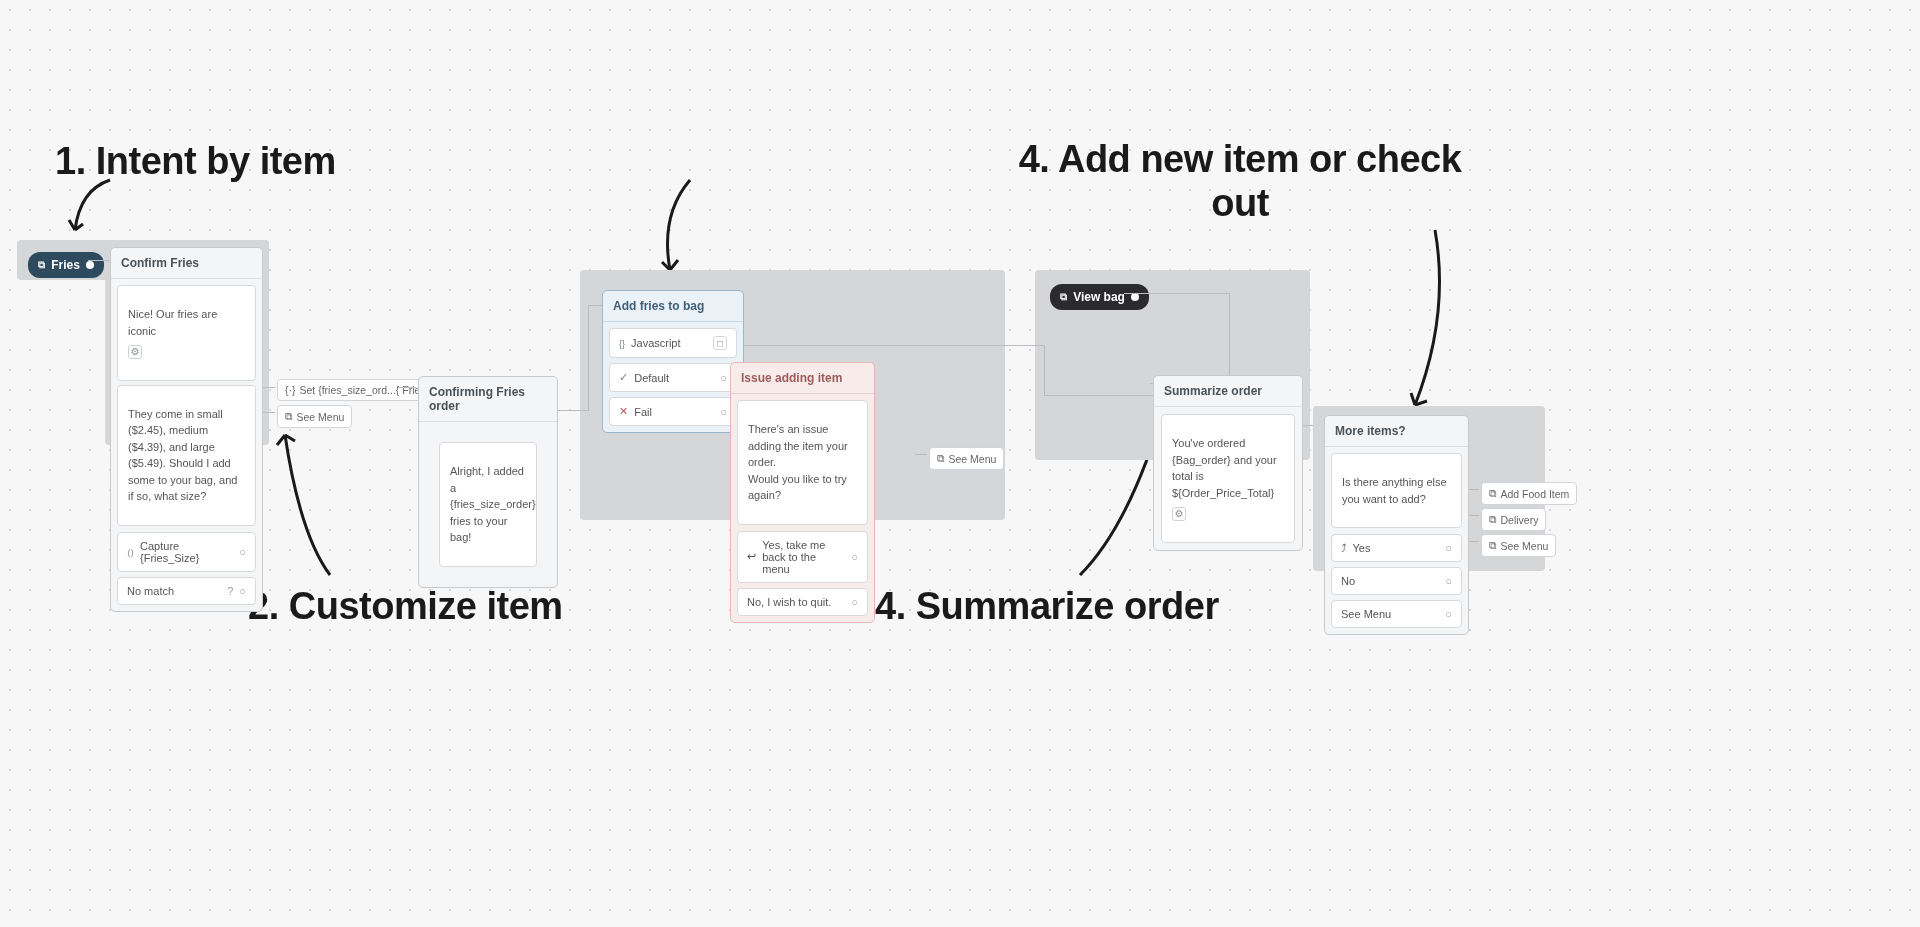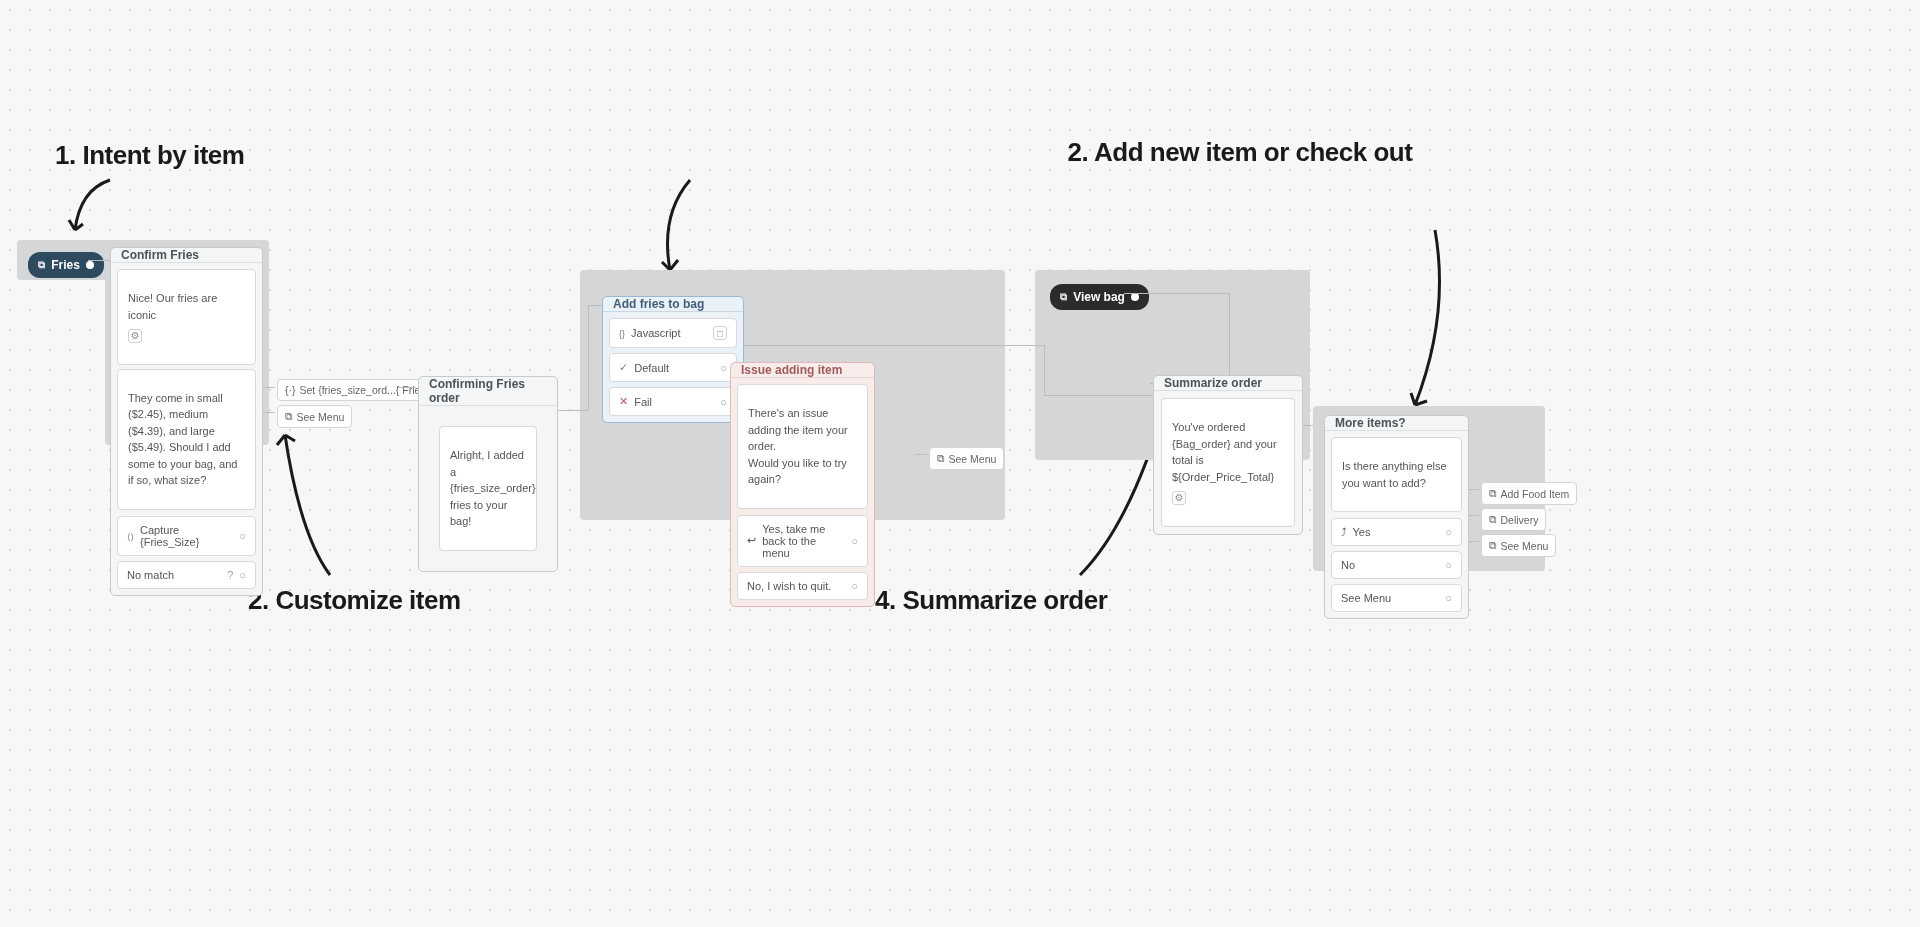--- a/index.html
+++ b/index.html
@@ -6,7 +6,7 @@
 body{font-family:-apple-system,BlinkMacSystemFont,'Segoe UI',sans-serif;background:#f7f7f8;width:1920px;height:927px;position:relative;overflow:hidden}
 .canvas{position:relative;width:100%;height:100%;background-image:radial-gradient(#d8d8dc 1px,transparent 1px);background-size:20px 20px}
 .annotation{position:absolute;font-weight:700;font-size:34px;color:#1a1a1a;letter-spacing:-0.5px}
-.annotation.big{font-size:26px}
+.annotation.big{font-size:38px}
 .annotation.right{text-align:center}
 
 .group{position:absolute;background:#d5d6d8;border-radius:4px}

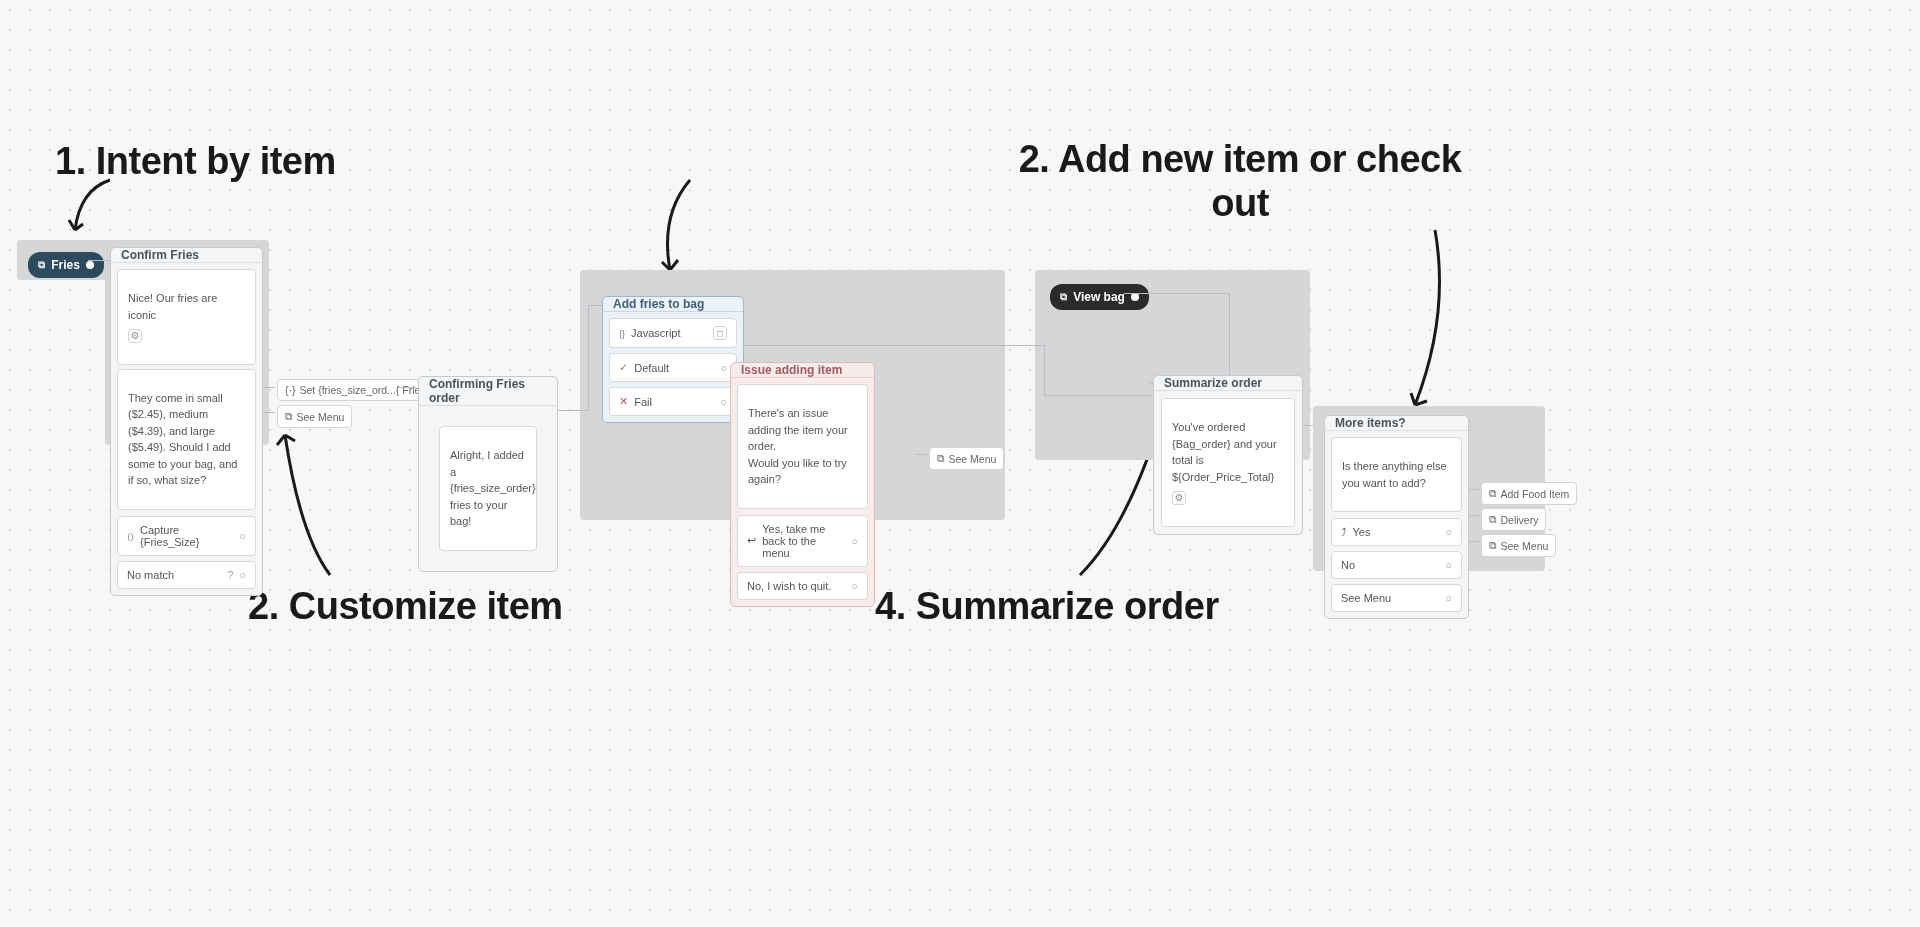--- a/index.html
+++ b/index.html
@@ -50,7 +50,7 @@
 <div class="annotation big" style="left:55px;top:140px">1. Intent by item</div>
 <div class="annotation big" style="left:248px;top:585px">2. Customize item</div>
 <div class="annotation big" style="left:875px;top:585px">4. Summarize order</div>
-<div class="annotation big right" style="left:1000px;top:138px;width:480px;line-height:1.15">2. Add new item or check out</div>
+<div class="annotation big right" style="left:1000px;top:138px;width:480px;line-height:1.15">4. Add new item or check out</div>
 
 <svg class="arrow" style="left:60px;top:175px;width:80px;height:80px" viewBox="0 0 80 80">
       <path d="M50 5 Q20 15 15 55" stroke="#1a1a1a" stroke-width="3" fill="none"></path>

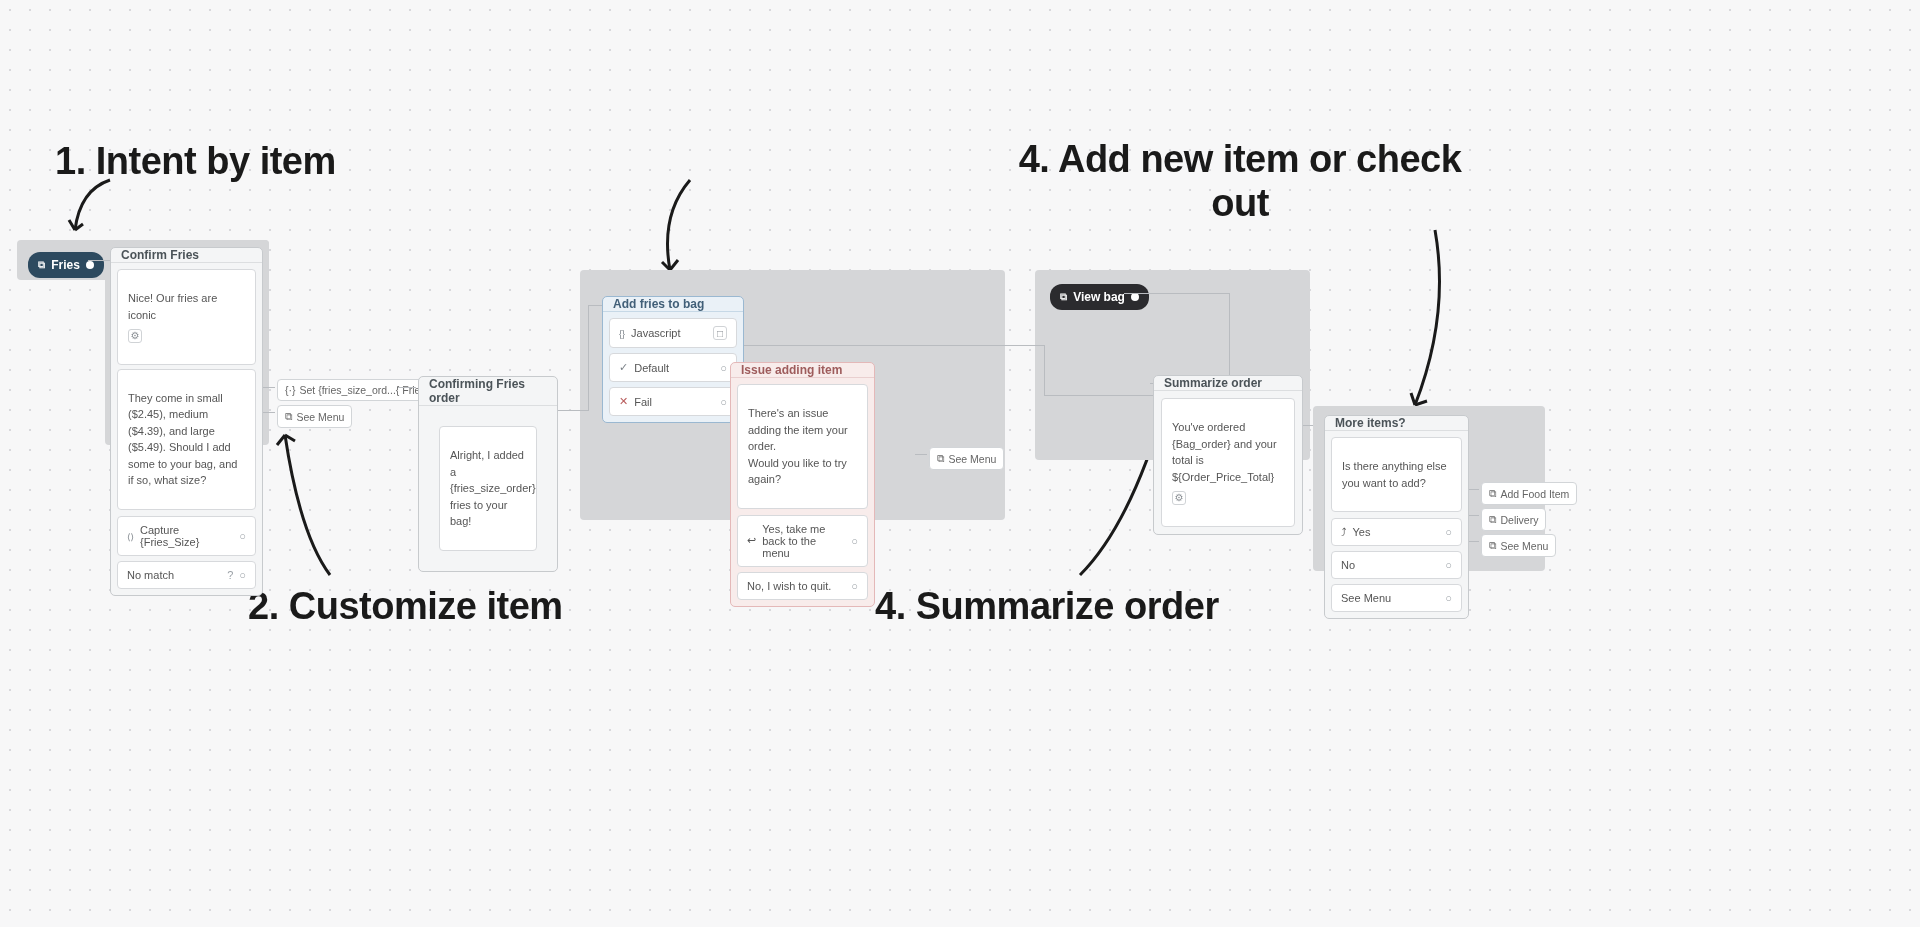--- a/index.html
+++ b/index.html
@@ -17,7 +17,7 @@
 .pill.dark{background:#2b2b2e}
 
 .card{position:absolute;background:#f4f5f6;border:1px solid #c7cacd;border-radius:5px;font-size:12px;color:#3b3f44}
-.card-hdr{padding:0 10px;font-weight:600;color:#4b5358;border-bottom:1px solid #dcdee0}
+.card-hdr{padding:8px 10px;font-weight:600;color:#4b5358;border-bottom:1px solid #dcdee0}
 .card-body{padding:10px}
 .sub-box{background:#fff;border:1px solid #d7d9dc;border-radius:4px;padding:20px 10px;margin-bottom:6px;font-size:11px;line-height:1.5;color:#555}
 .row{display:flex;align-items:center;justify-content:space-between;background:#fff;border:1px solid #d7d9dc;border-radius:4px;padding:7px 9px;margin-bottom:5px;font-size:11px;color:#555}

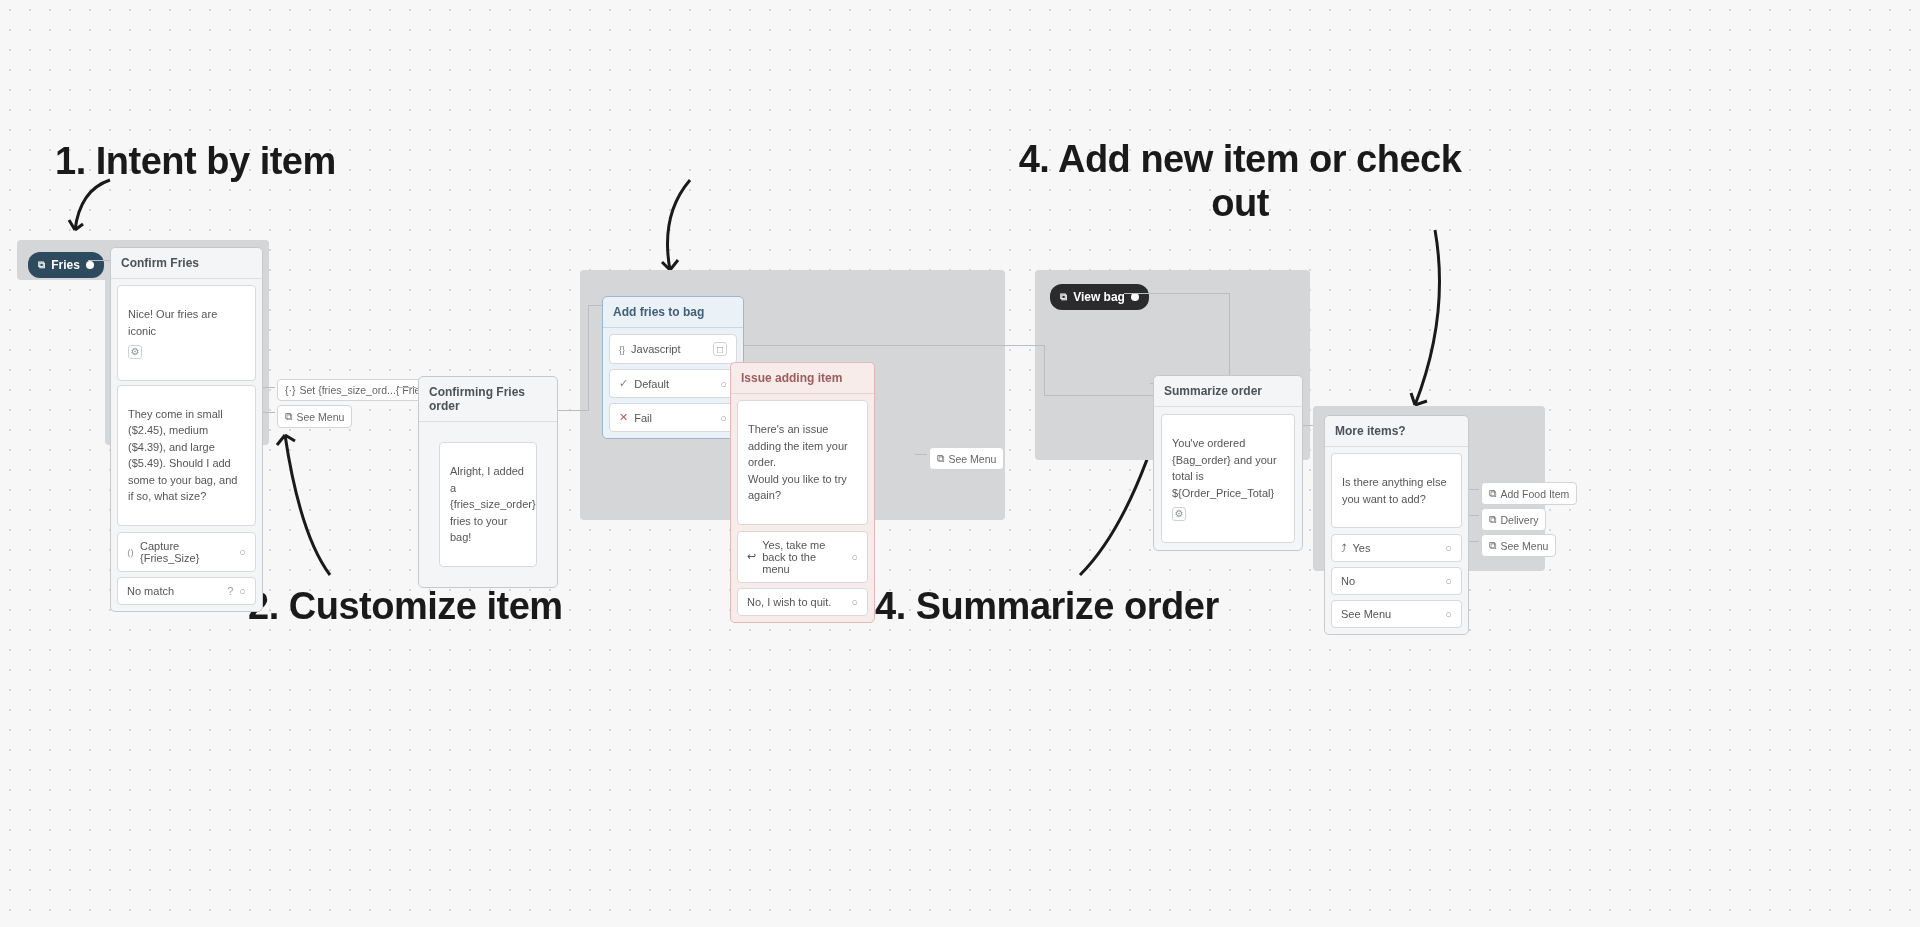--- a/index.html
+++ b/index.html
@@ -127,7 +127,7 @@
 <div class="conn-v" style="left:588px;top:305px;height:106px"></div>
 <div class="conn" style="left:588px;top:305px;width:14px"></div>
 
-<div class="card card-blue" style="left:602px;top:296px;width:142px">
+<div class="card card-blue" style="left:602px;top:290px;width:142px">
   <div class="card-hdr">Add fries to bag</div>
   <div class="card-body" style="padding:6px">
     <div class="row">

